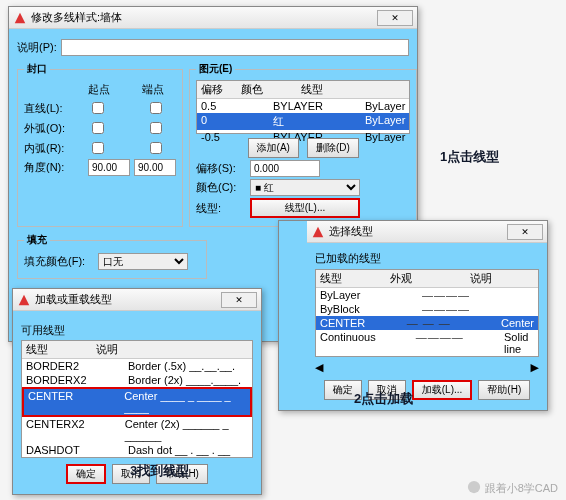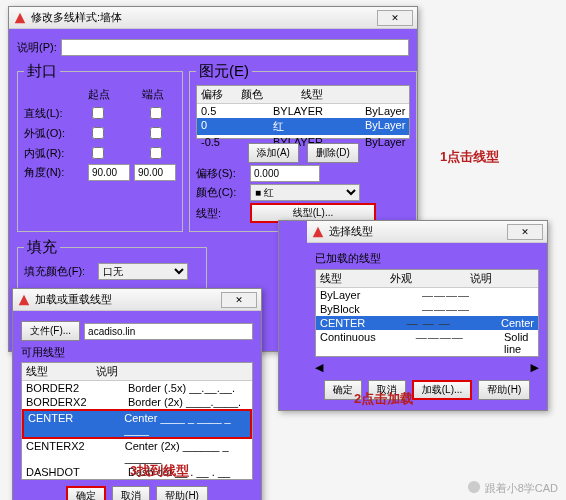--- a/index.html
+++ b/index.html
@@ -4,7 +4,7 @@
 <style>
   * { box-sizing: border-box; font-family: "Microsoft YaHei", SimSun, sans-serif; font-size: 11px; }
   body { margin: 0; width: 566px; height: 500px; background: #f5f5f5; position: relative; }
-  .dlg { position: absolute; background: #8b5cf6; border: 1px solid #888; box-shadow: 2px 2px 6px rgba(0,0,0,0.3); }
+  .dlg { position: absolute; background: #7dd3fc; border: 1px solid #888; box-shadow: 2px 2px 6px rgba(0,0,0,0.3); }
   .titlebar { display: flex; align-items: center; justify-content: space-between; height: 22px; padding: 0 4px; background: linear-gradient(#fafafa, #e5e5e5); border-bottom: 1px solid #ccc; }
   .titlebar .title-left { display: flex; align-items: center; gap: 4px; }
   .app-icon { width: 14px; height: 14px; display: inline-block; }

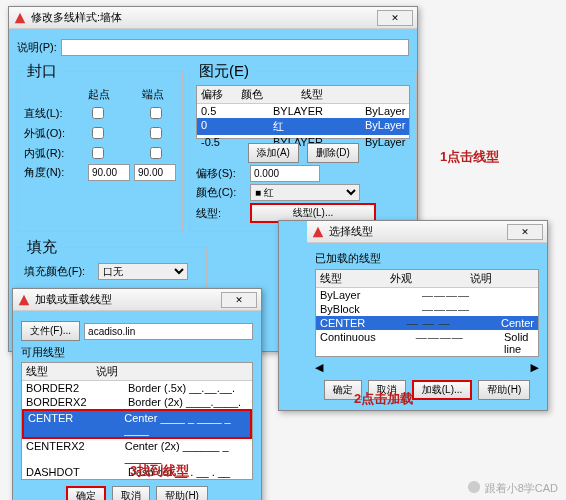--- a/index.html
+++ b/index.html
@@ -11,7 +11,7 @@
   .close-btn { width: 36px; height: 16px; border: 1px solid #aaa; background: #f0f0f0; display: flex; align-items: center; justify-content: center; font-size: 9px; }
   .body { padding: 8px; }
   fieldset { border: 1px solid #bbb; padding: 4px 6px 6px; margin: 0; }
-  legend { font-size: 15px; padding: 0 3px; }
+  legend { font-size: 10px; padding: 0 3px; font-weight: bold; }
   .row { display: flex; align-items: center; gap: 4px; margin: 2px 0; }
   .lbl { font-size: 11px; }
   input[type="text"] { height: 17px; border: 1px solid #999; padding: 0 3px; font-size: 10px; }

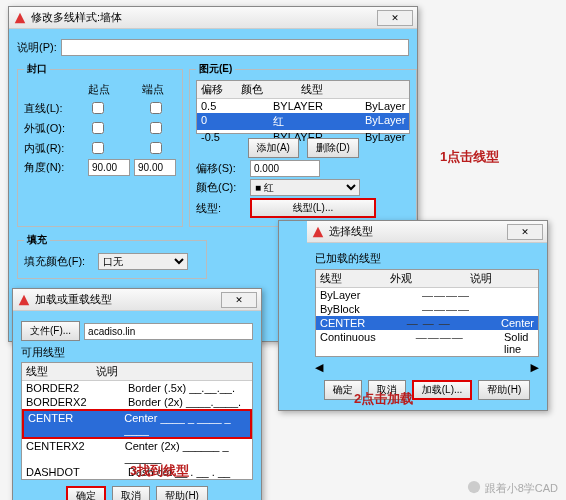--- a/index.html
+++ b/index.html
@@ -24,7 +24,7 @@
   .tr { display: flex; font-size: 10px; gap: 32px; }
   .sel { background: #2a6cd8; color: #fff; }
   .redbox { border: 2px solid #d00; }
-  .callout { position: absolute; color: #b91c1c; font-weight: bold; font-size: 13px; }
+  .callout { position: absolute; color: #0f172a; font-weight: bold; font-size: 13px; }
   .watermark { position: absolute; right: 8px; bottom: 4px; color: #aaa; font-size: 11px; display:flex; align-items:center; gap:4px;}
   .dash { letter-spacing: 1px; color: #333; }
 </style>

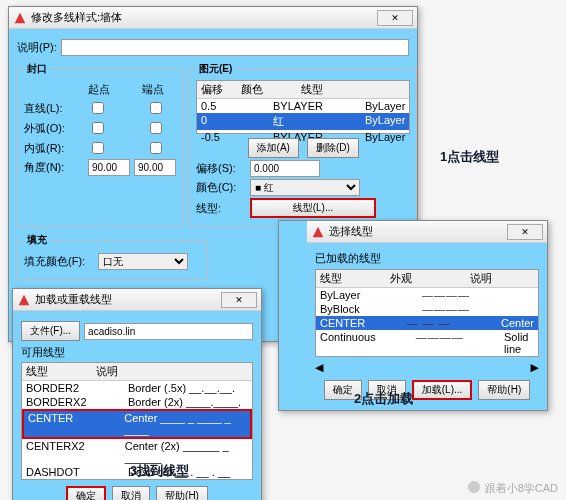--- a/index.html
+++ b/index.html
@@ -117,7 +117,7 @@
         </div>
         <div class="row">
             <span style="width:50px">线型:</span>
-          <button class="redbox" style="width:126px">线型(L)...</button>
+          <button class="redbox" style="width:110px">线型(L)...</button>
         </div>
       </fieldset>
     </div>

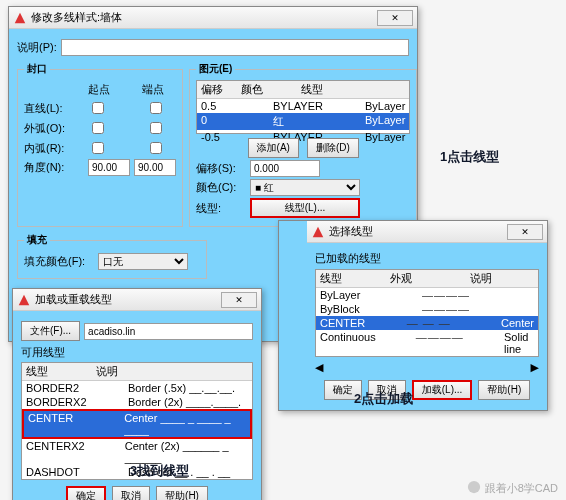--- a/index.html
+++ b/index.html
@@ -204,10 +204,6 @@
     <div class="close-btn">✕</div>
   </div>
   <div class="body">
-    <div class="row">
-      <button>文件(F)...</button>
-      <input type="text" style="flex: 1 1 0%;" value="acadiso.lin">
-    </div>
     <div style="margin:4px 0 2px">可用线型</div>
     <div class="table">
       <div class="th-row">

